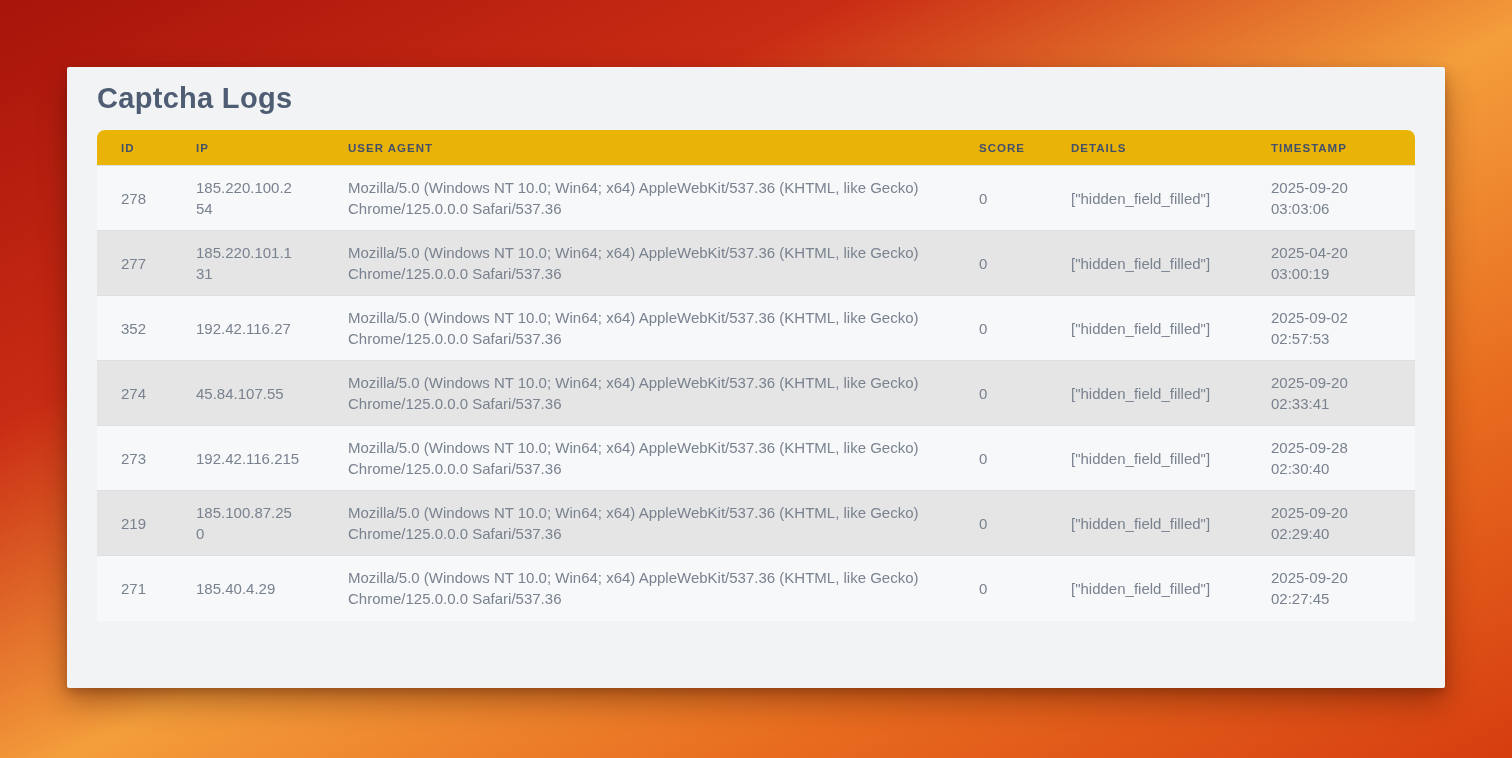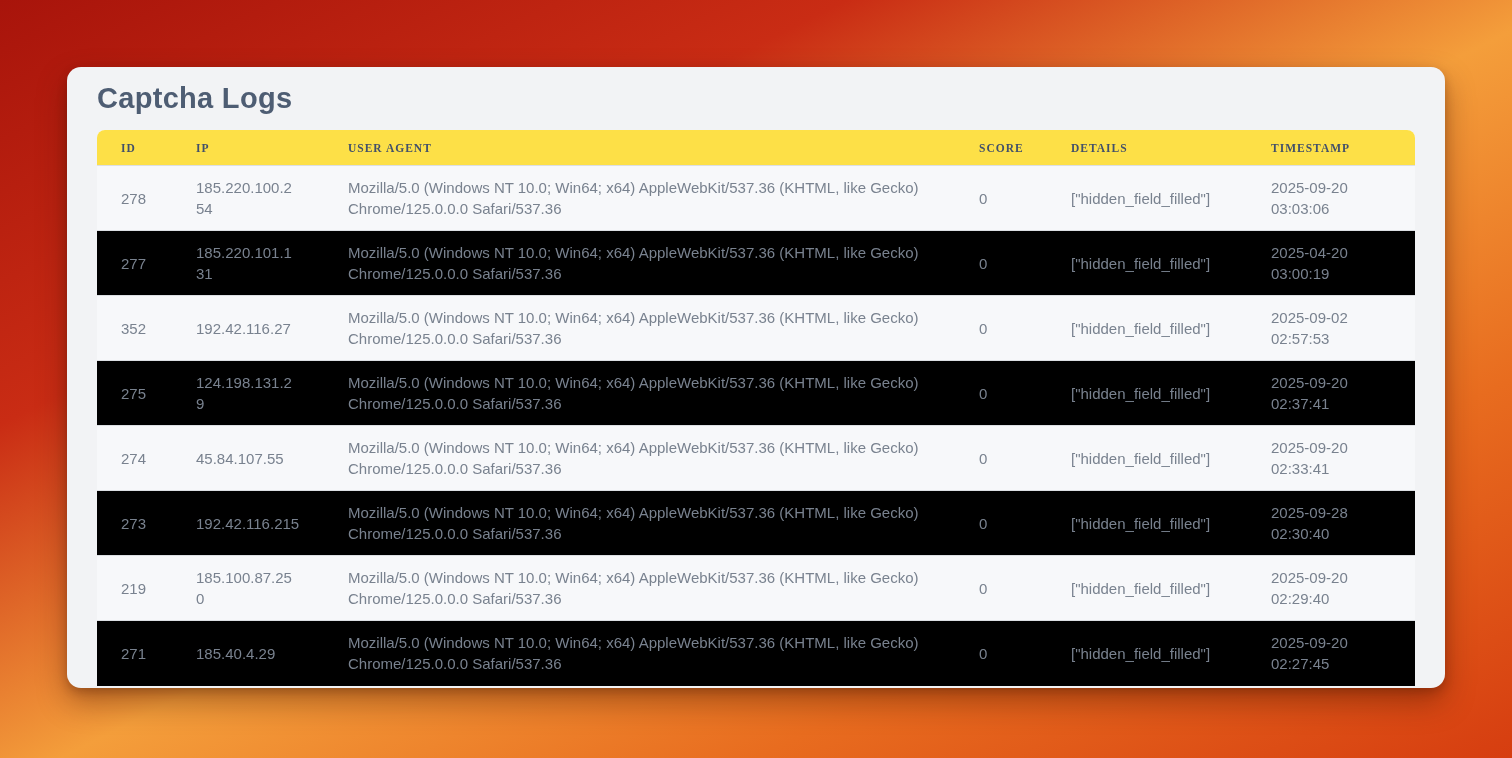--- a/index.html
+++ b/index.html
@@ -14,7 +14,7 @@
     left: 67px; top: 67px;
     width: 1378px; height: 621px;
     background: #f2f3f5;
-    border-radius: 14px;
+    border-radius: 2px;
     box-shadow: 0 14px 30px rgba(70, 20, 0, 0.40), 0 4px 10px rgba(70, 20, 0, 0.25);
     overflow: hidden;
     padding: 0 30px;

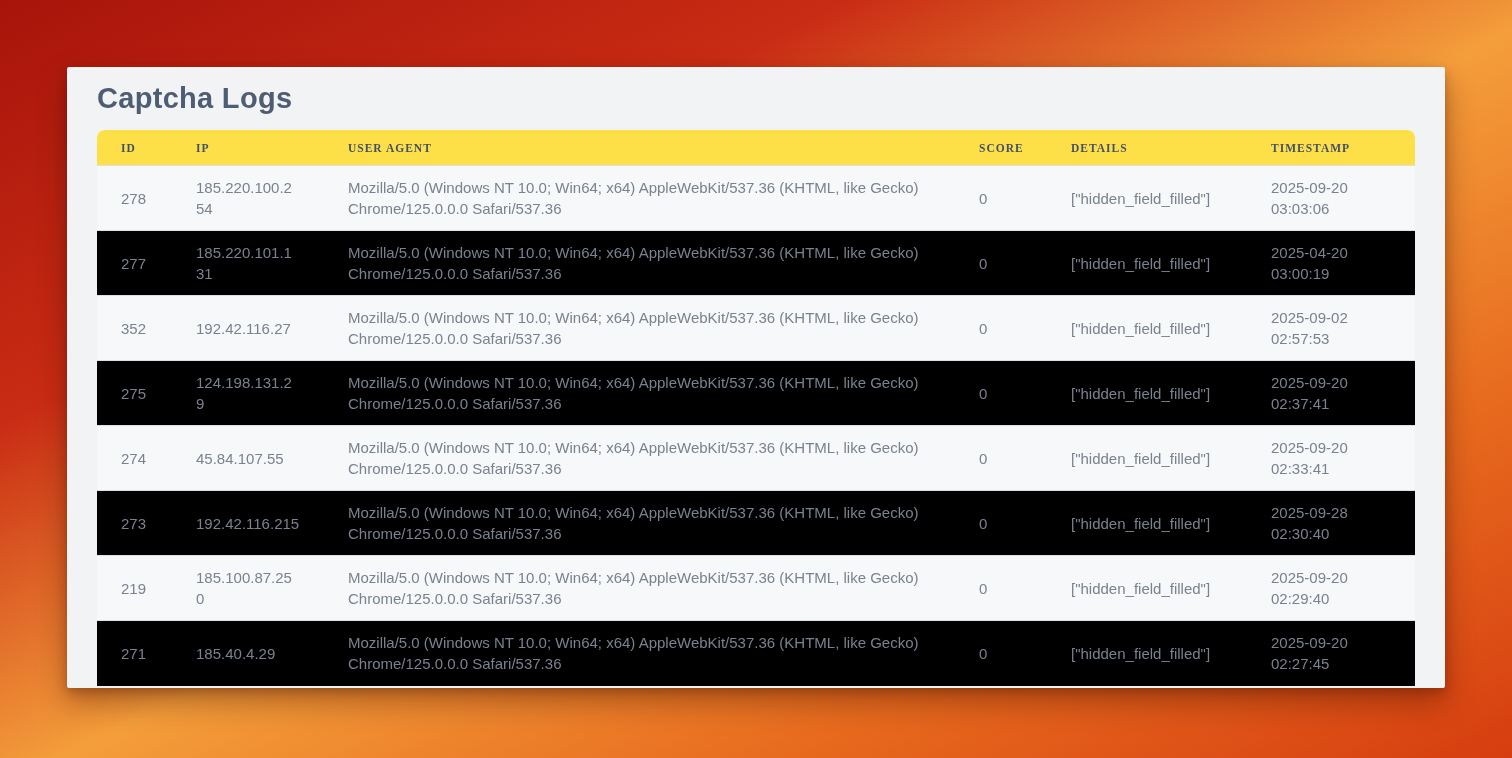--- a/index.html
+++ b/index.html
@@ -49,9 +49,8 @@
     letter-spacing: 1px;
     color: #42506a;
     padding: 12px 24px 11px 24px;
-    background: #fde047;
+    background: #eab308;
     white-space: nowrap;
-    font-family: Liberation Serif, serif;
   }
   tbody td {
     padding: 11px 24px;

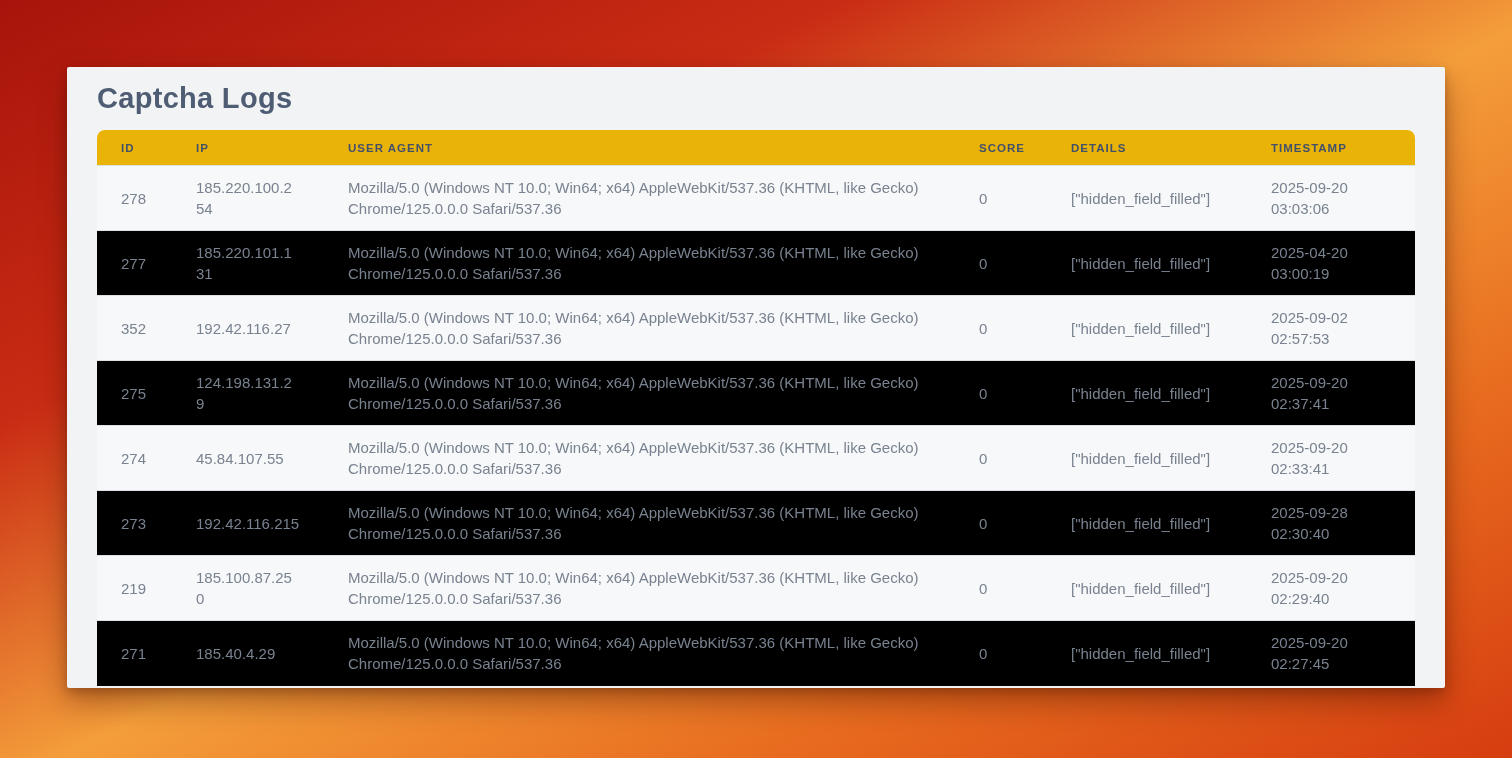--- a/index.html
+++ b/index.html
@@ -61,7 +61,7 @@
     vertical-align: middle;
     overflow-wrap: break-word;
   }
-  tbody tr { background: #000000; height: 65px; }
+  tbody tr { background: #e5e5e5; height: 65px; }
   tbody tr:nth-child(odd) { background: #f7f8fa; }
   td.cell-timestamp { padding-right: 12px; }
 </style>

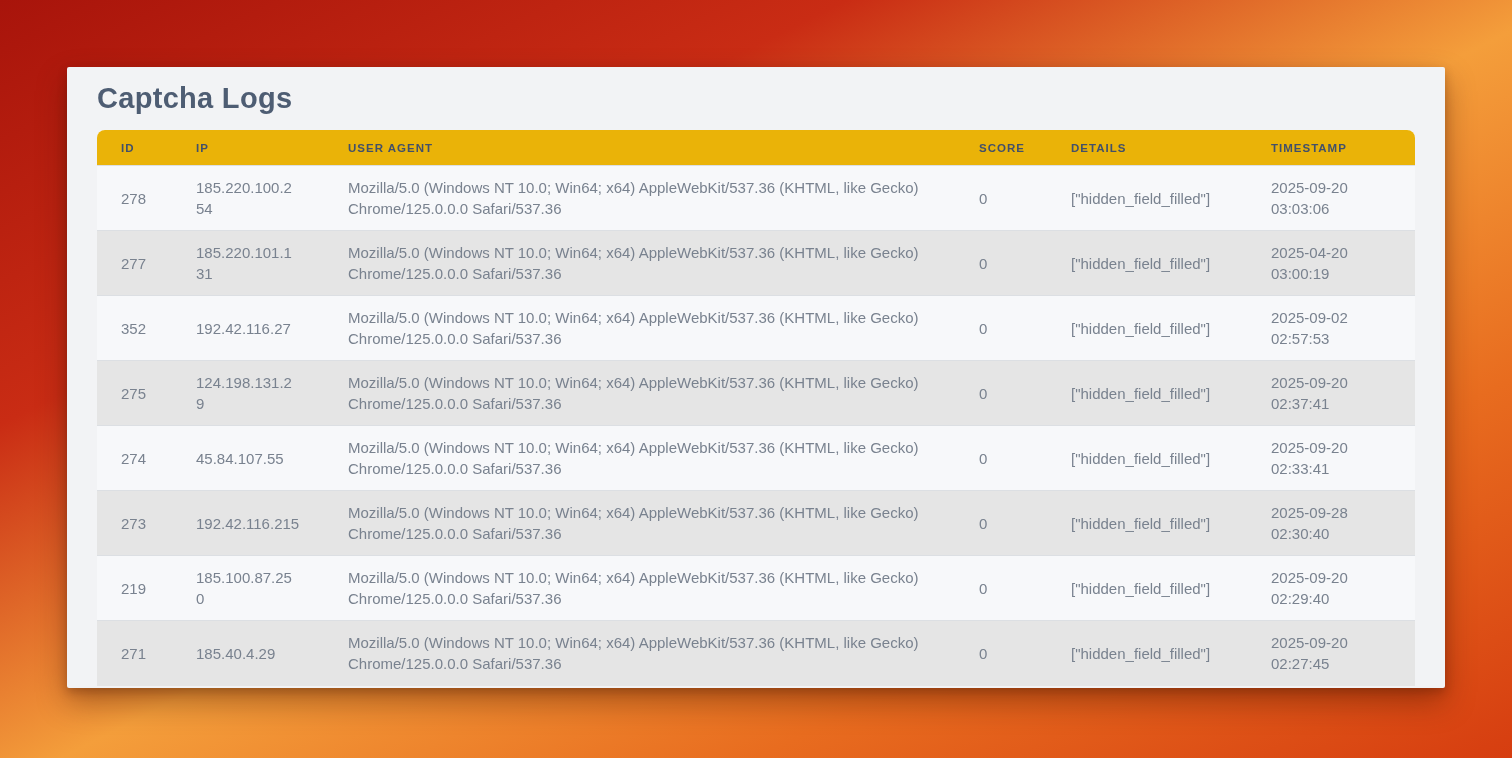--- a/index.html
+++ b/index.html
@@ -119,14 +119,6 @@
     <td class="cell-timestamp">2025-09-02 02:57:53</td>
   </tr>
 
-  <tr>
-    <td class="cell-id">275</td>
-    <td class="cell-ip">124.198.131.29</td>
-    <td class="cell-ua">Mozilla/5.0 (Windows NT 10.0; Win64; x64) AppleWebKit/537.36 (KHTML, like Gecko) Chrome/125.0.0.0 Safari/537.36</td>
-    <td class="cell-score">0</td>
-    <td class="cell-details">["hidden_field_filled"]</td>
-    <td class="cell-timestamp">2025-09-20 02:37:41</td>
-  </tr>
 
   <tr>
     <td class="cell-id">274</td>

